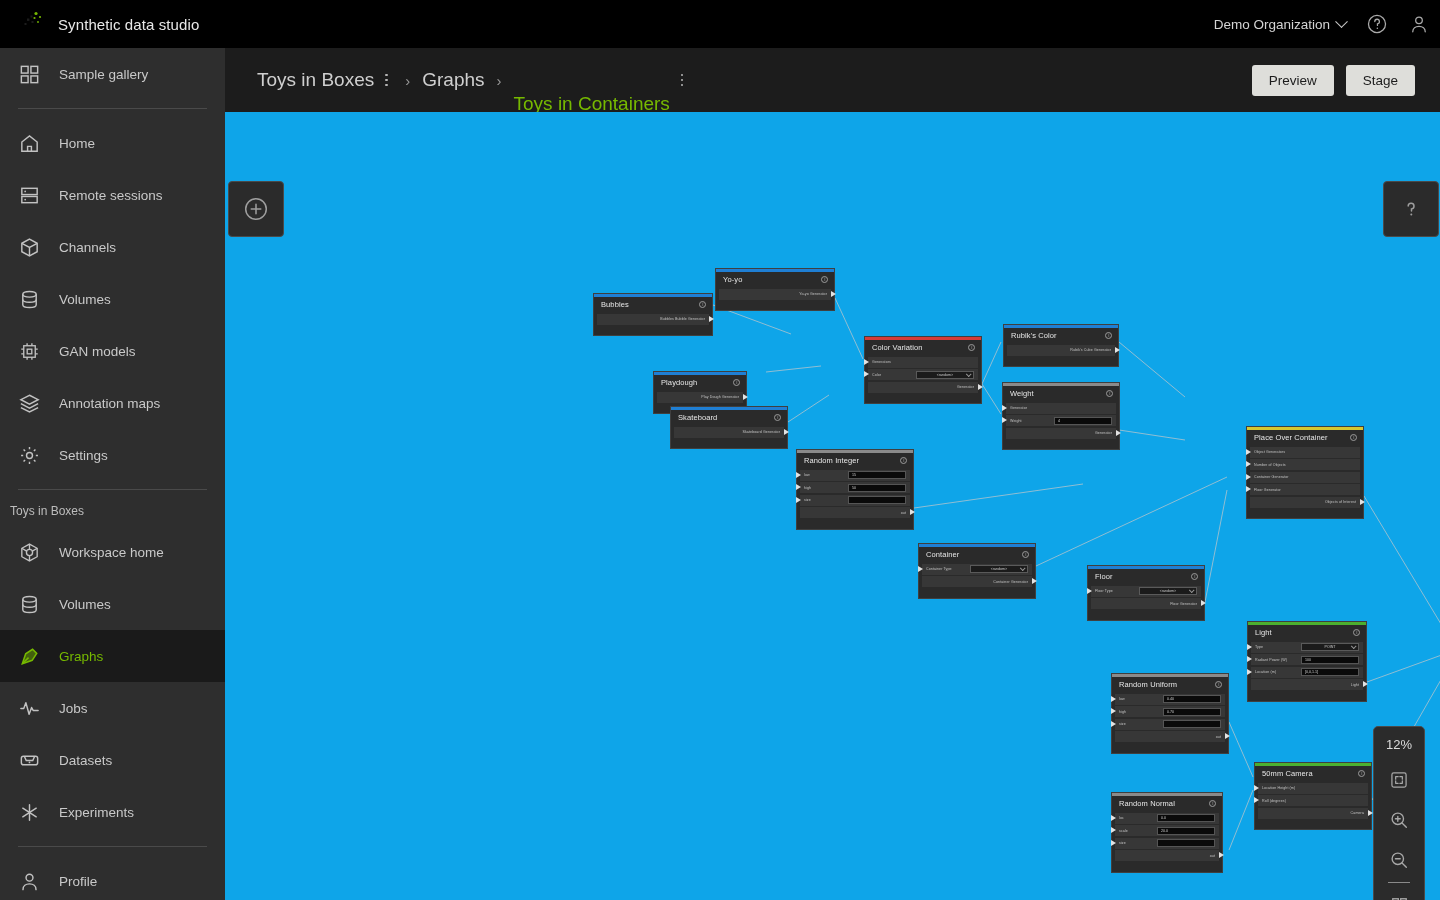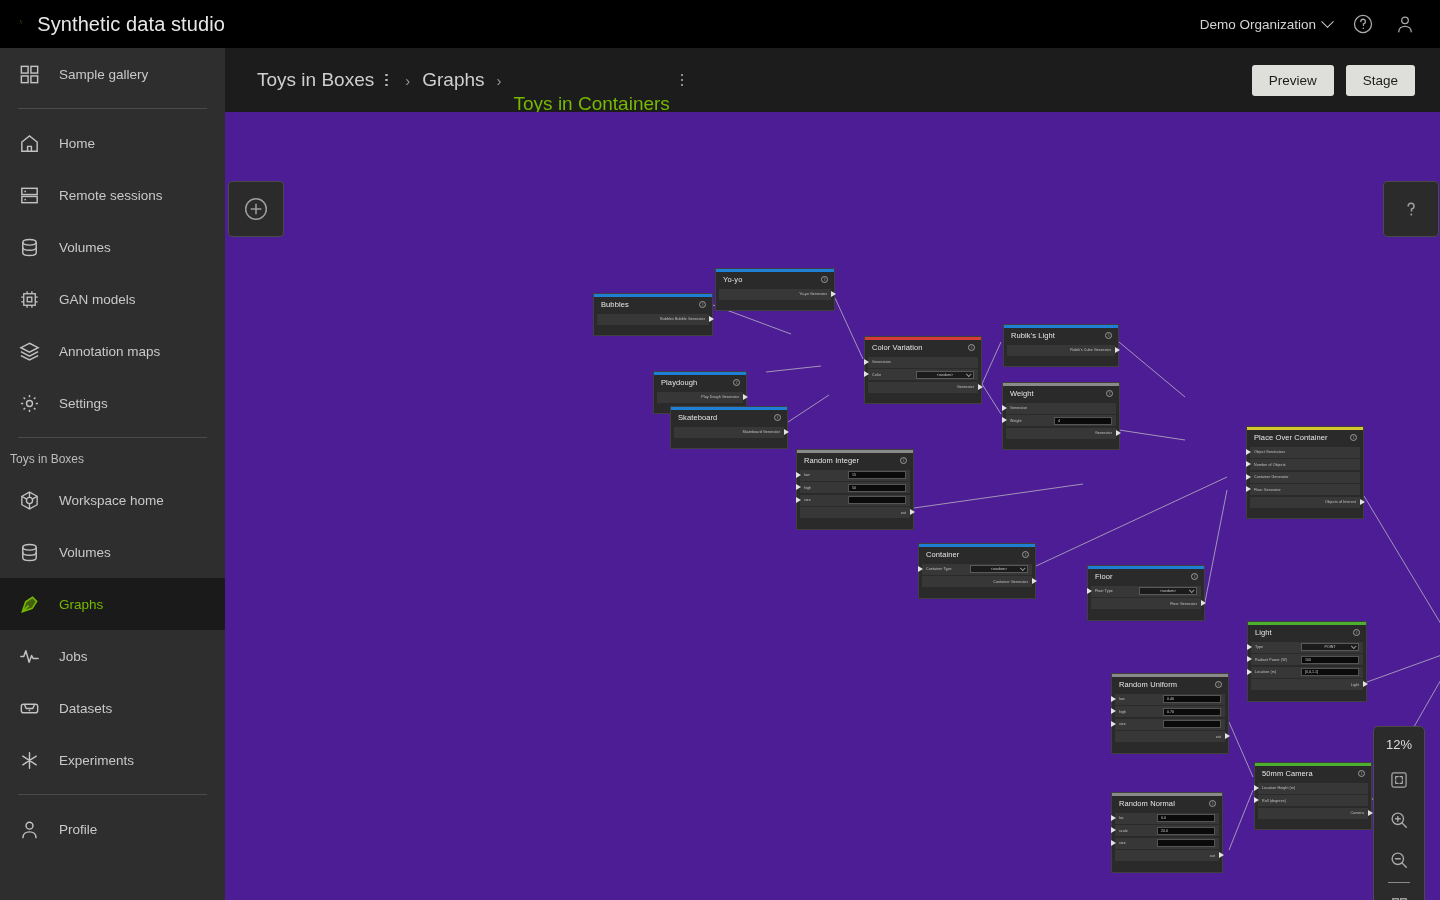--- a/index.html
+++ b/index.html
@@ -17,7 +17,7 @@
   }
   #brand { display: flex; align-items: center; gap: 14px; padding-left: 14px; width: 225px; }
   #logo { width: 30px; height: 30px; }
-  #brand-title { font-size: 20px; color: #e8e8e8; letter-spacing: .1px; white-space: nowrap; }
+  #brand-title { font-size: 15px; color: #e8e8e8; letter-spacing: .1px; white-space: nowrap; }
   #topright { margin-left: auto; display: flex; align-items: center; gap: 20px; padding-right: 24px; }
   #org { font-size: 13.5px; color: #d4d4d4; display: flex; align-items: center; gap: 7px; }
   .chev { width: 9px; height: 9px; border-right: 1.4px solid #c8c8c8; border-bottom: 1.4px solid #c8c8c8;

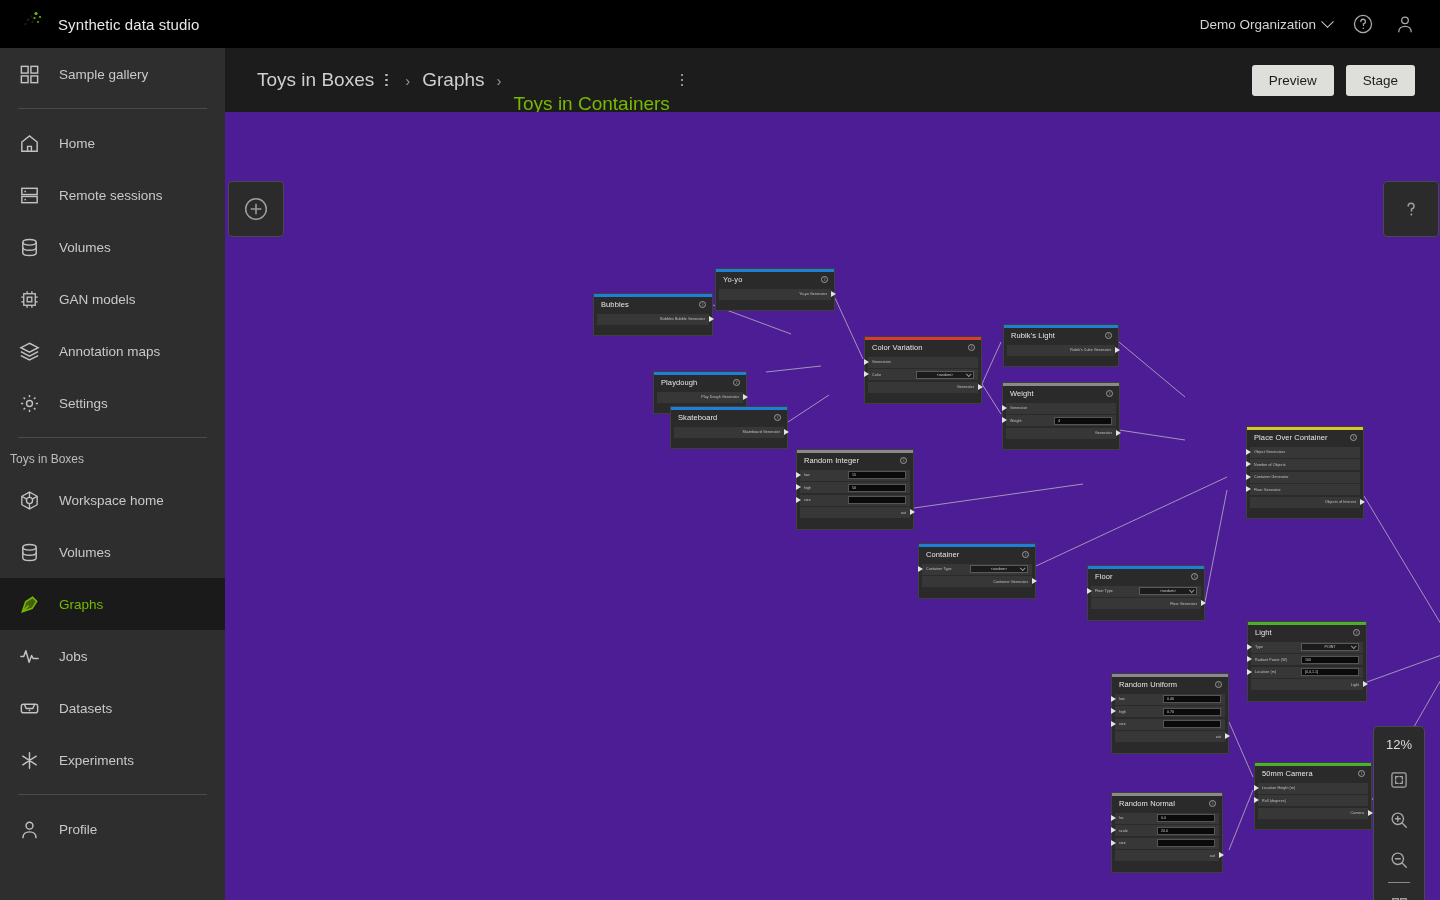--- a/index.html
+++ b/index.html
@@ -18,7 +18,7 @@
   #brand { display: flex; align-items: center; gap: 14px; padding-left: 14px; width: 225px; }
   #logo { width: 30px; height: 30px; }
   #brand-title { font-size: 15px; color: #e8e8e8; letter-spacing: .1px; white-space: nowrap; }
-  #topright { margin-left: auto; display: flex; align-items: center; gap: 20px; padding-right: 24px; }
+  #topright { margin-left: auto; display: flex; align-items: center; gap: 20px; padding-right: 10px; }
   #org { font-size: 13.5px; color: #d4d4d4; display: flex; align-items: center; gap: 7px; }
   .chev { width: 9px; height: 9px; border-right: 1.4px solid #c8c8c8; border-bottom: 1.4px solid #c8c8c8;
           transform: rotate(45deg) translate(-2px,-2px); }

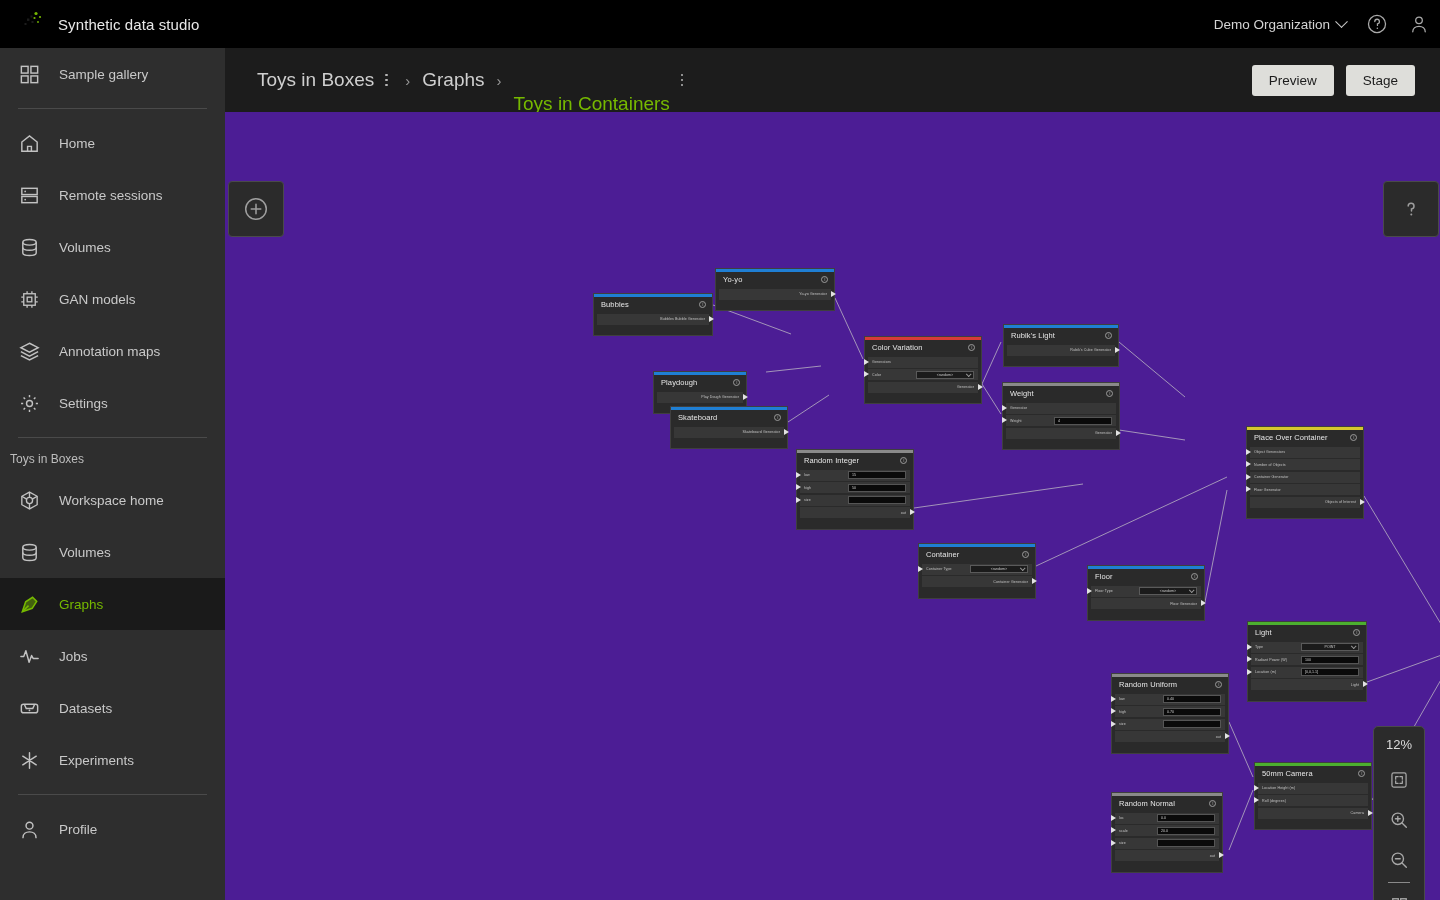--- a/index.html
+++ b/index.html
@@ -166,6 +166,13 @@
   </div>
   <div class="snav">
     <svg viewBox="0 0 24 24" fill="none" stroke="#c2c2c2" stroke-width="1.5">
+      <path d="M12 3.2 20 7.6v8.8L12 20.8 4 16.4V7.6z"></path>
+        <path d="M4 7.6 12 12l8-4.4M12 12v8.8"></path>
+    </svg>
+    <span class="lbl">Channels</span>
+  </div>
+  <div class="snav">
+    <svg viewBox="0 0 24 24" fill="none" stroke="#c2c2c2" stroke-width="1.5">
       <ellipse cx="12" cy="6.6" rx="7" ry="2.9"></ellipse>
         <path d="M5 6.6v10.8c0 1.6 3.1 2.9 7 2.9s7-1.3 7-2.9V6.6"></path>
       <path d="M5 12c0 1.6 3.1 2.9 7 2.9s7-1.3 7-2.9"></path>

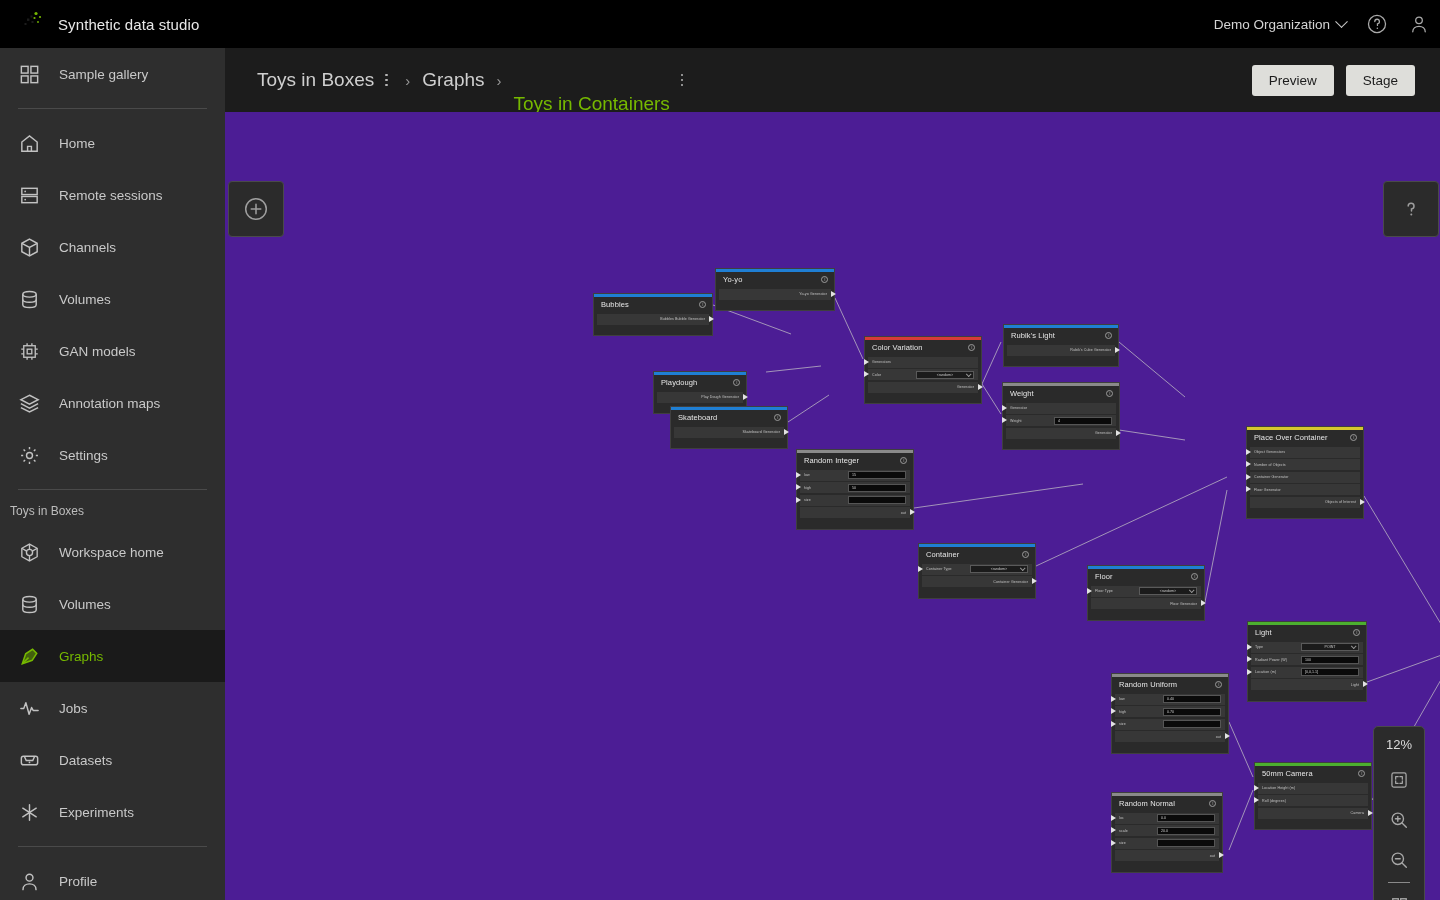--- a/index.html
+++ b/index.html
@@ -49,7 +49,7 @@
           font-size: 13.5px; font-family: inherit; padding: 8px 17px; cursor: pointer; }
 
   
-  #canvas { position: absolute; left: 0; top: 64px; width: 1215px; height: 788px; background: #4c1d95; overflow: hidden; }
+  #canvas { position: absolute; left: 0; top: 64px; width: 1215px; height: 788px; background: #0ea5e9; overflow: hidden; }
   #addbtn {
     position: absolute; left: 3px; top: 69px; width: 56px; height: 56px;
     background: #2b2b2b; border: 1px solid #4a4a4a; border-radius: 4px;

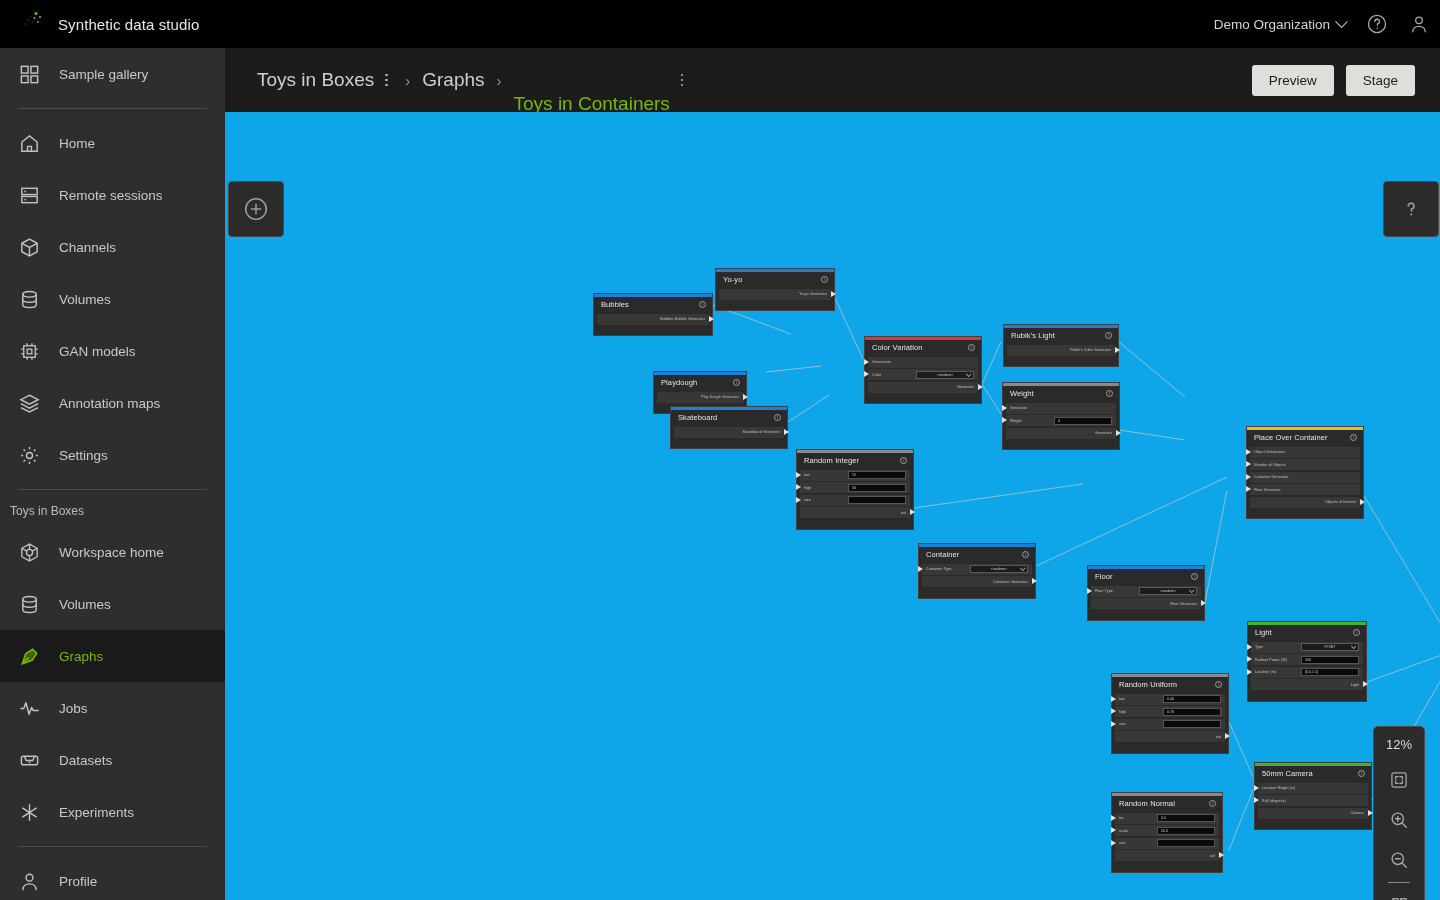--- a/index.html
+++ b/index.html
@@ -355,7 +355,7 @@
         <div class="node" style="left: 778px; top: 212px; width: 116px;">
           <div class="bar" style="background: rgb(31, 127, 212);"></div>
           <div class="ttl">
-            <span class="t">Rubik's Light</span>
+            <span class="t">Rubik's Color</span>
             <span class="i"></span>
           </div>
           <div class="row out">

